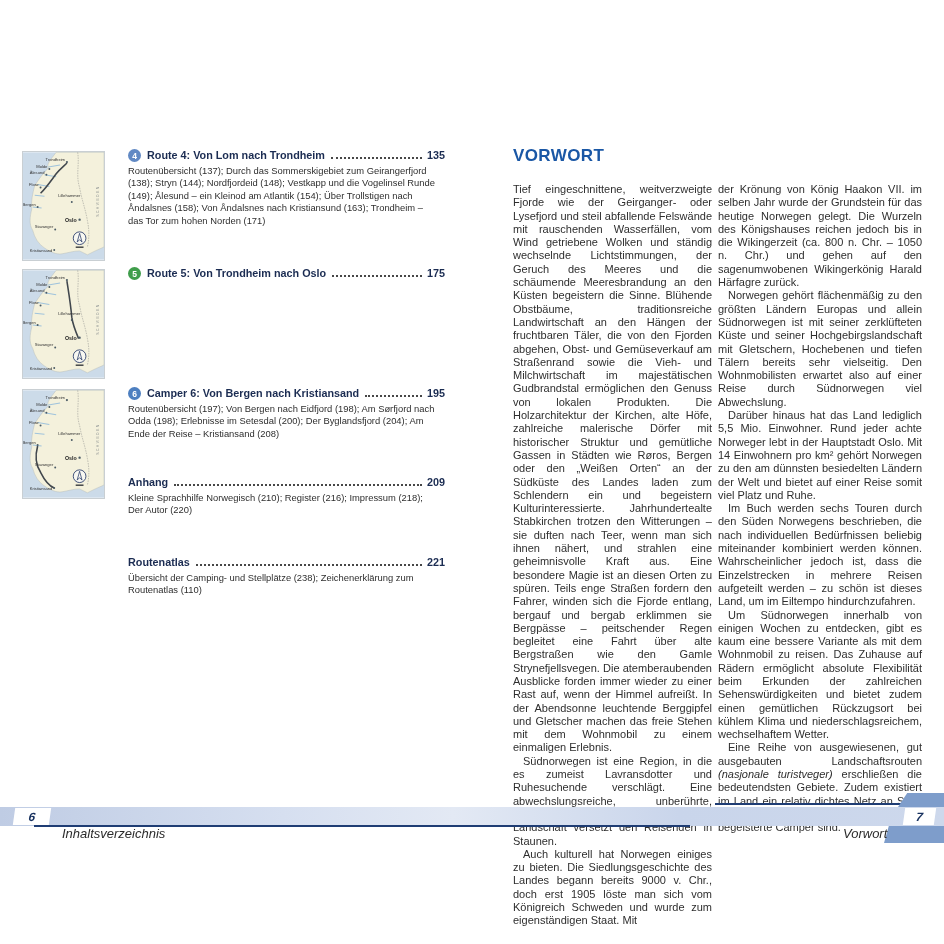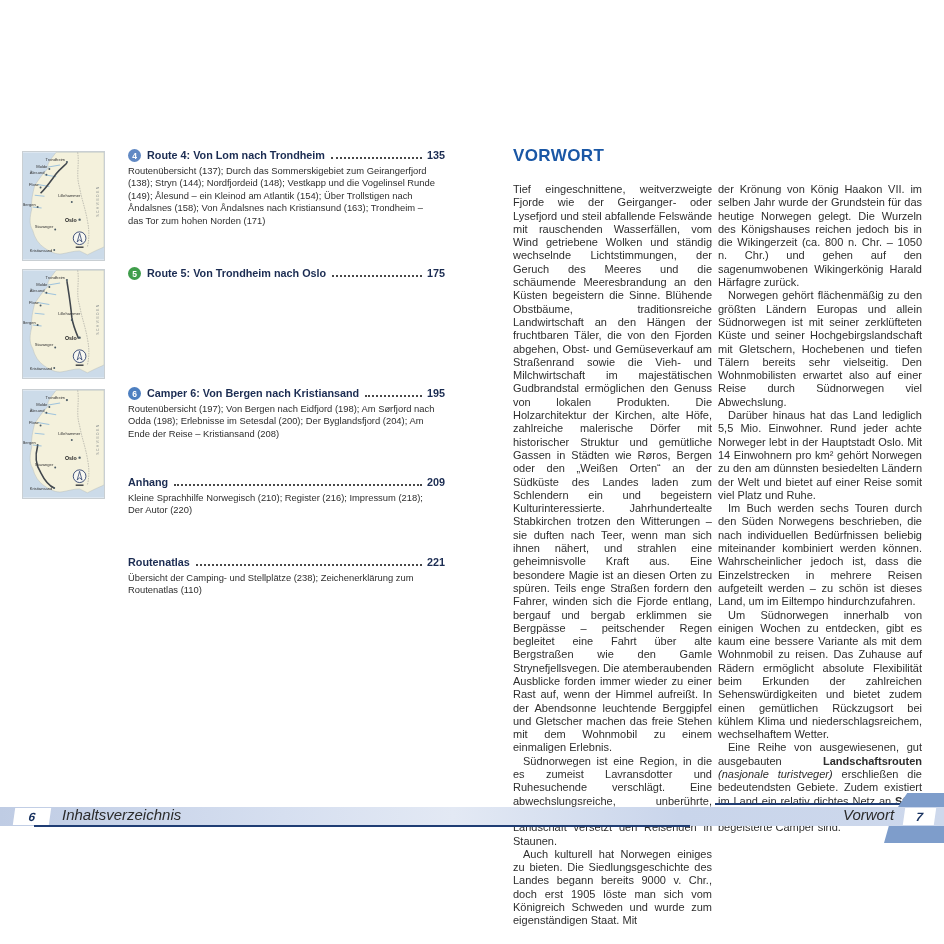--- a/index.html
+++ b/index.html
@@ -33,7 +33,7 @@
   .col2{left:205px;width:204px;}
   .col p{margin:0;}
   .col p.ind{text-indent:10px;}
-  .b{font-weight:bold;margin-top:11px;}
+  .b{font-weight:normal;margin-top:11px;}
   .i{font-style:italic;}
 
   

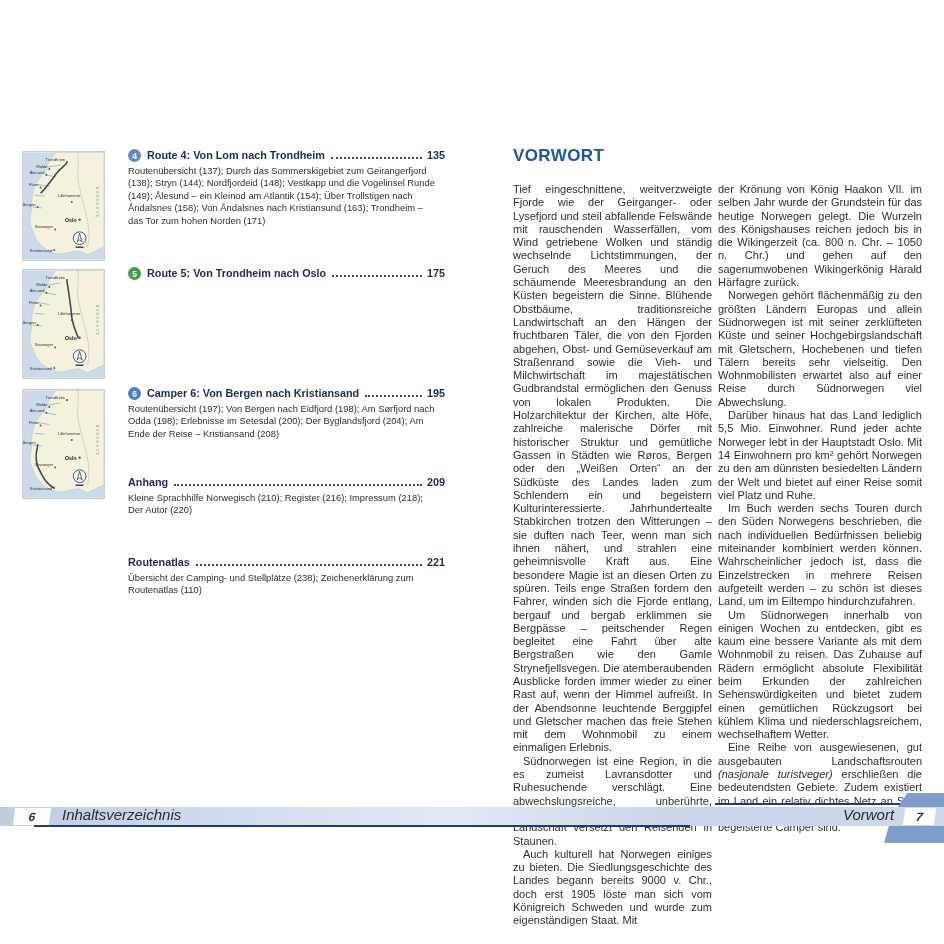--- a/index.html
+++ b/index.html
@@ -50,7 +50,7 @@
     color:#16305e;transform:skewX(-8deg);}
   .box-left{left:14px;width:36px;}
   .box-right{left:904px;width:31px;}
-  .footer-label{position:absolute;top:806px;font-size:15px;font-style:italic;color:#2b2b2b;}
+  .footer-label{position:absolute;top:826px;font-size:13px;font-style:italic;color:#2b2b2b;}
   .label-left{left:62px;}
   .label-right{left:843px;}
 

